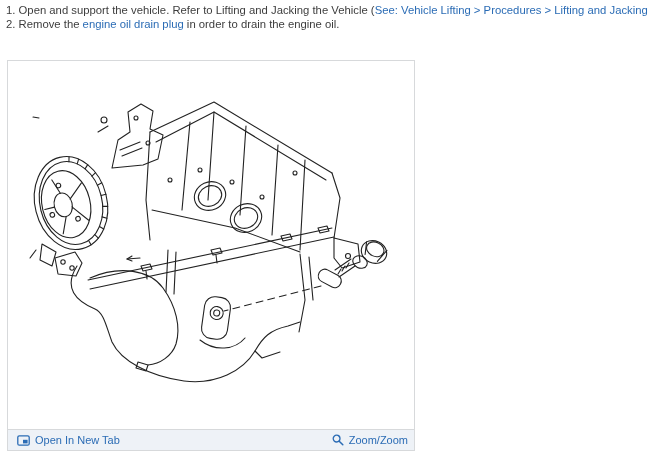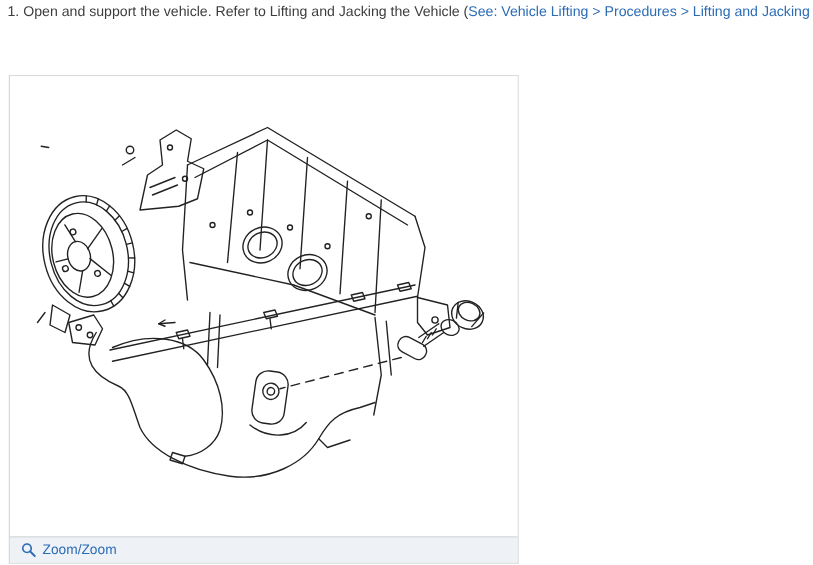--- a/index.html
+++ b/index.html
@@ -98,6 +98,9 @@
   <div class="steps">
     <div class="step">
       <span>1.</span><span> Open and support the vehicle. Refer to Lifting and Jacking the Vehicle (</span><a>See: Vehicle Lifting &gt; Procedures &gt; Lifting and Jacking the Vehicle</a>
+    </div>
+    <div class="step">
+      <span>2.</span><span> Remove the </span><a>engine oil drain plug</a><span> in order to drain the engine oil.</span>
     </div>
   </div>
 

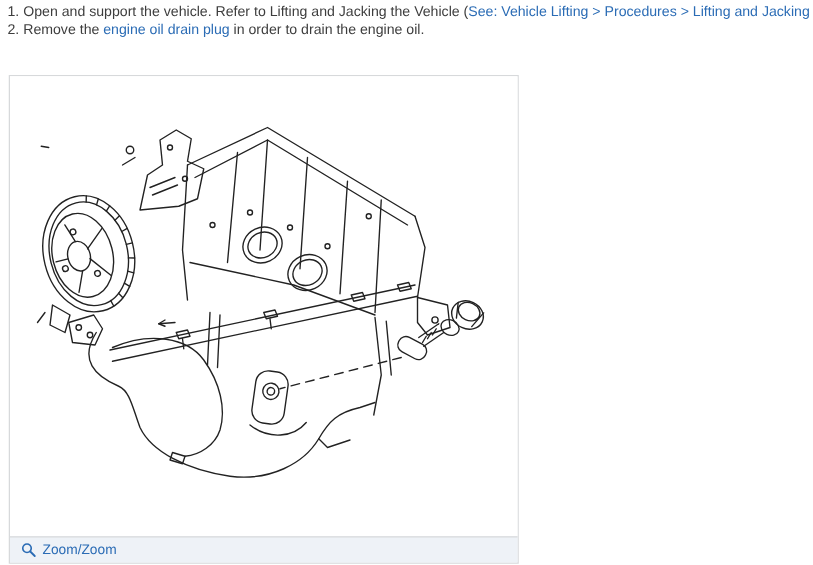--- a/index.html
+++ b/index.html
@@ -241,6 +241,13 @@
 
     <div class="figure-footer">
       <a class="footer-link">
+        <svg width="13" height="11" viewBox="0 0 13 11">
+          <rect x="0.8" y="0.8" width="11.4" height="9.4" rx="1.5" fill="none" stroke="#2b6cb5" stroke-width="1.3"></rect>
+          <rect x="6" y="4.8" width="4.6" height="3.6" fill="#2b6cb5" stroke="none"></rect>
+        </svg>
+        <span>Open In New Tab</span>
+      </a>
+      <a class="footer-link">
         <svg width="12" height="12" viewBox="0 0 12 12">
           <circle cx="4.6" cy="4.6" r="3.4" fill="none" stroke="#2b6cb5" stroke-width="1.3"></circle>
           <line x1="7.2" y1="7.2" x2="10.8" y2="10.8" stroke="#2b6cb5" stroke-width="1.5" stroke-linecap="round"></line>

